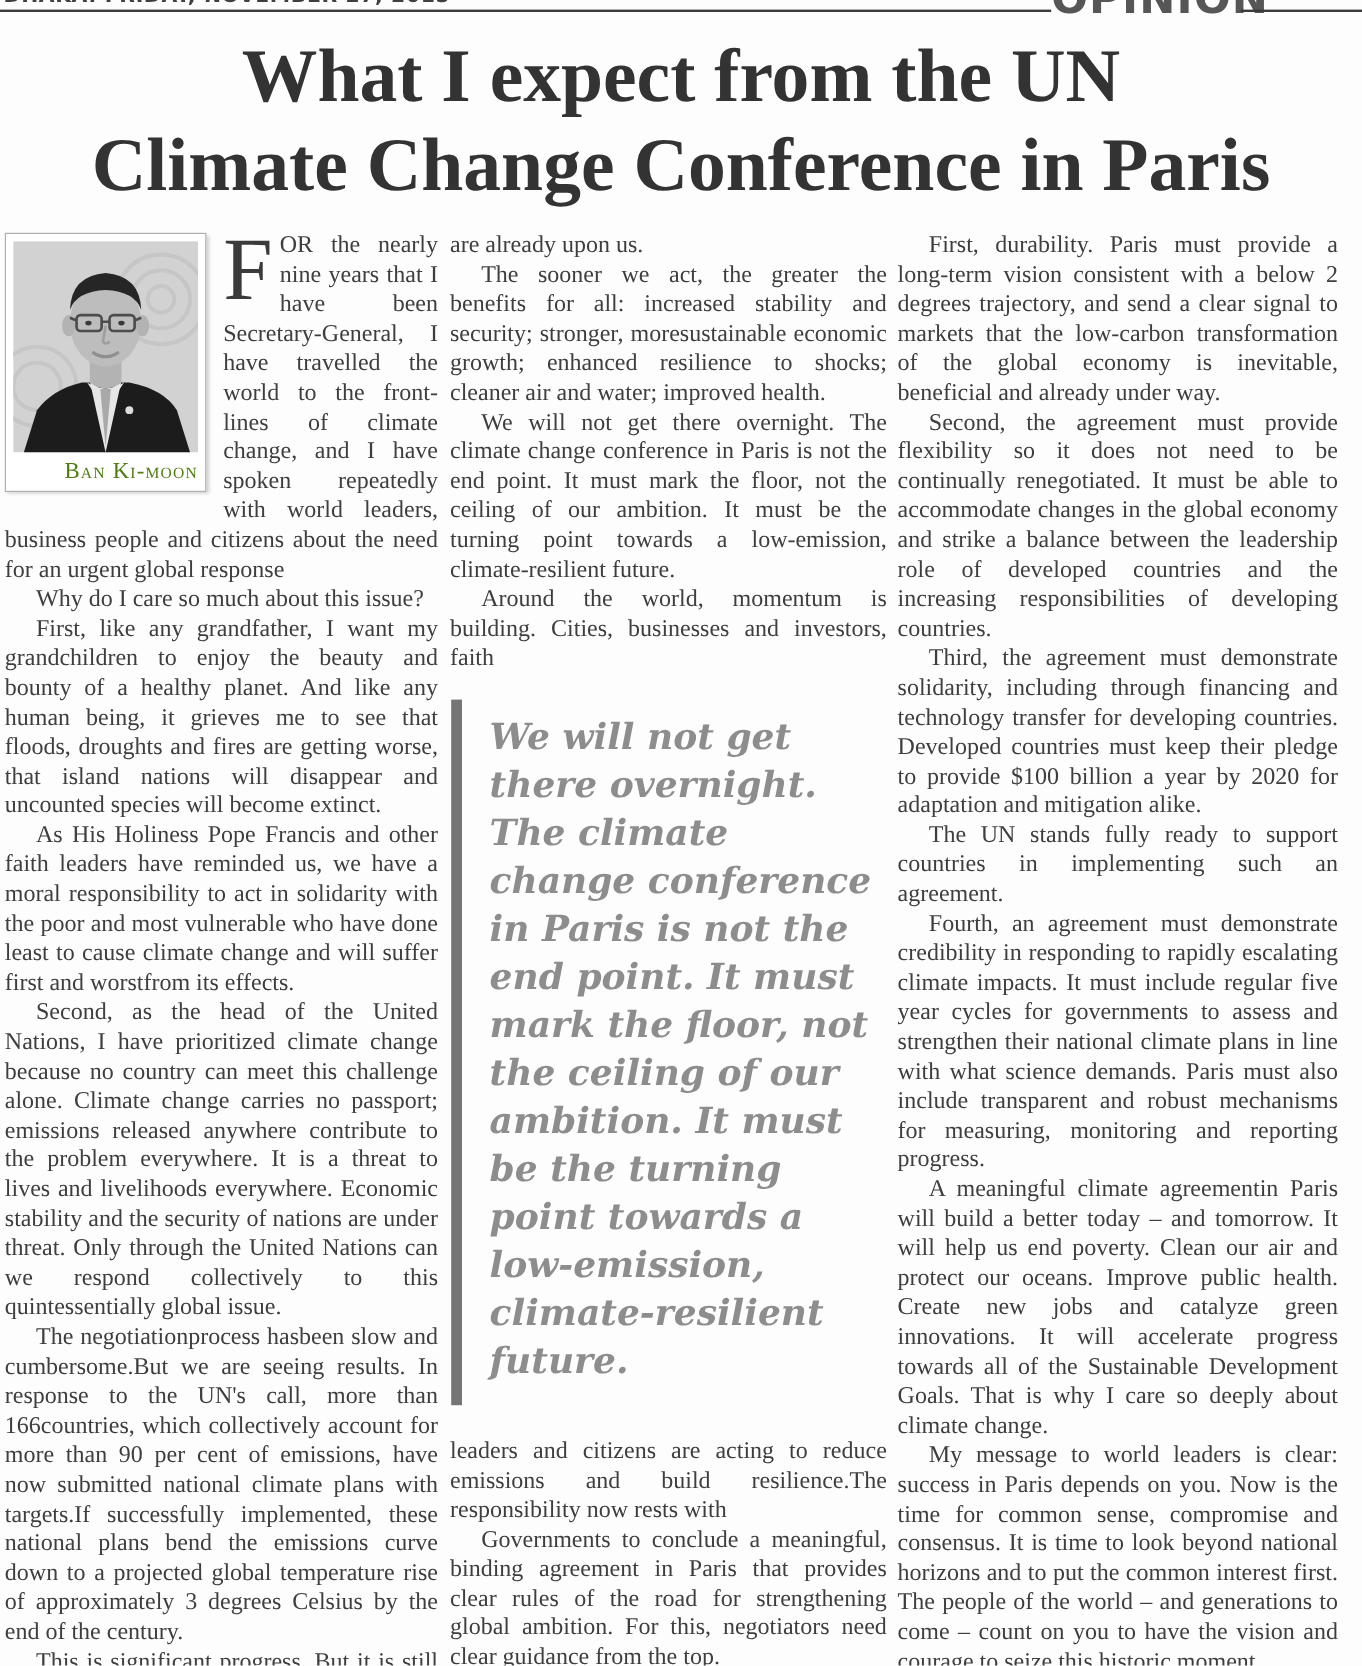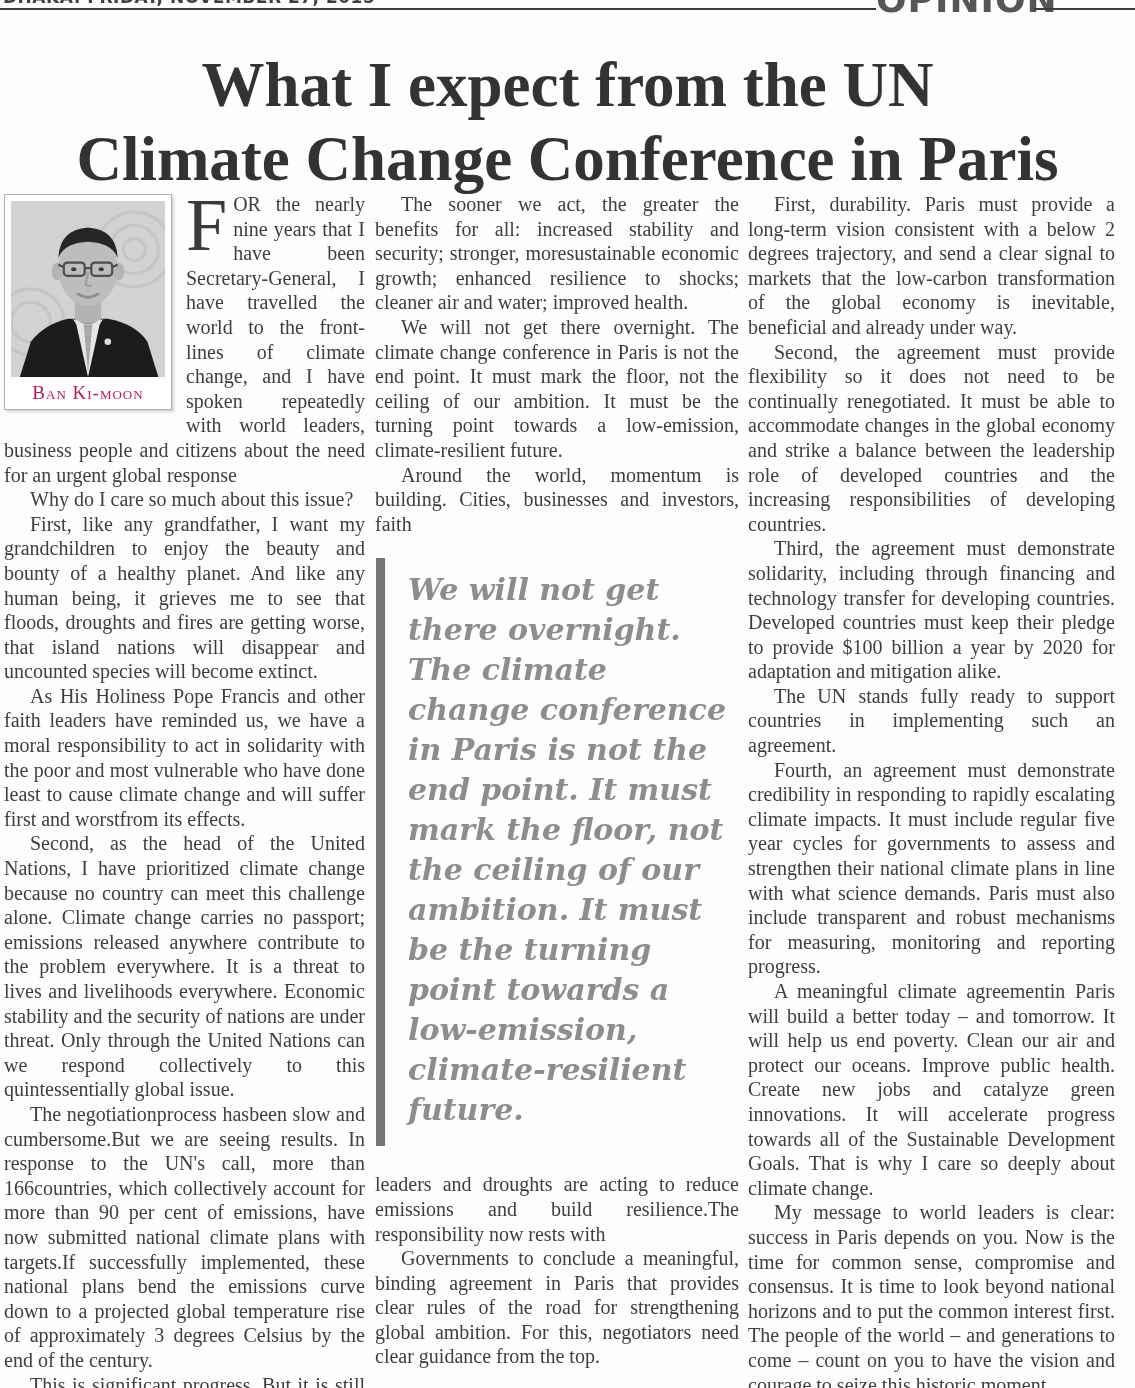--- a/index.html
+++ b/index.html
@@ -26,7 +26,7 @@
   
   .headline{
     position:absolute;top:26px;left:0;width:1135px;text-align:center;
-    font-weight:700;color:#333;font-size:63px;line-height:74px;margin-top:22px;
+    font-weight:700;color:#333;font-size:63px;line-height:74px;
   }
 
   

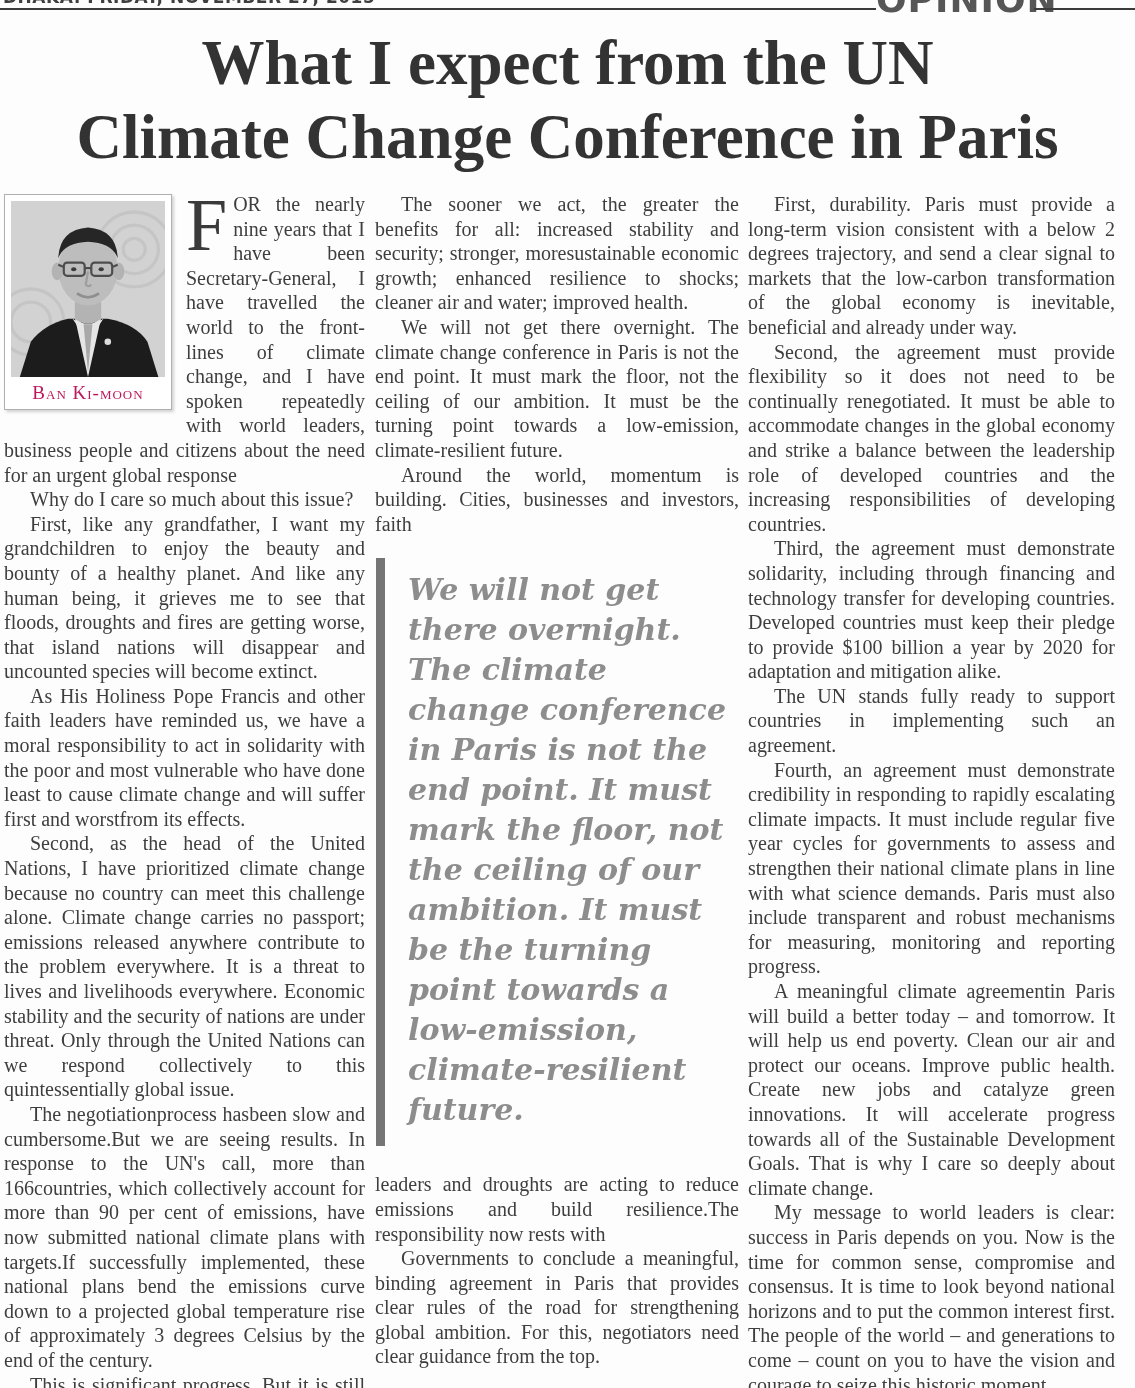--- a/index.html
+++ b/index.html
@@ -146,6 +146,7 @@
 </div>
 
 <div class="col col2">
+  <p class="flush">are already upon us.</p>
   <p>The sooner we act, the greater the benefits for all: increased stability and security; stronger, moresustainable economic growth; enhanced resilience to shocks; cleaner air and water; improved health.</p>
   <p>We will not get there overnight. The climate change conference in Paris is not the end point. It must mark the floor, not the ceiling of our ambition. It must be the turning point towards a low-emission, climate-resilient future.</p>
   <p>Around the world, momentum is building. Cities, businesses and investors, faith</p>

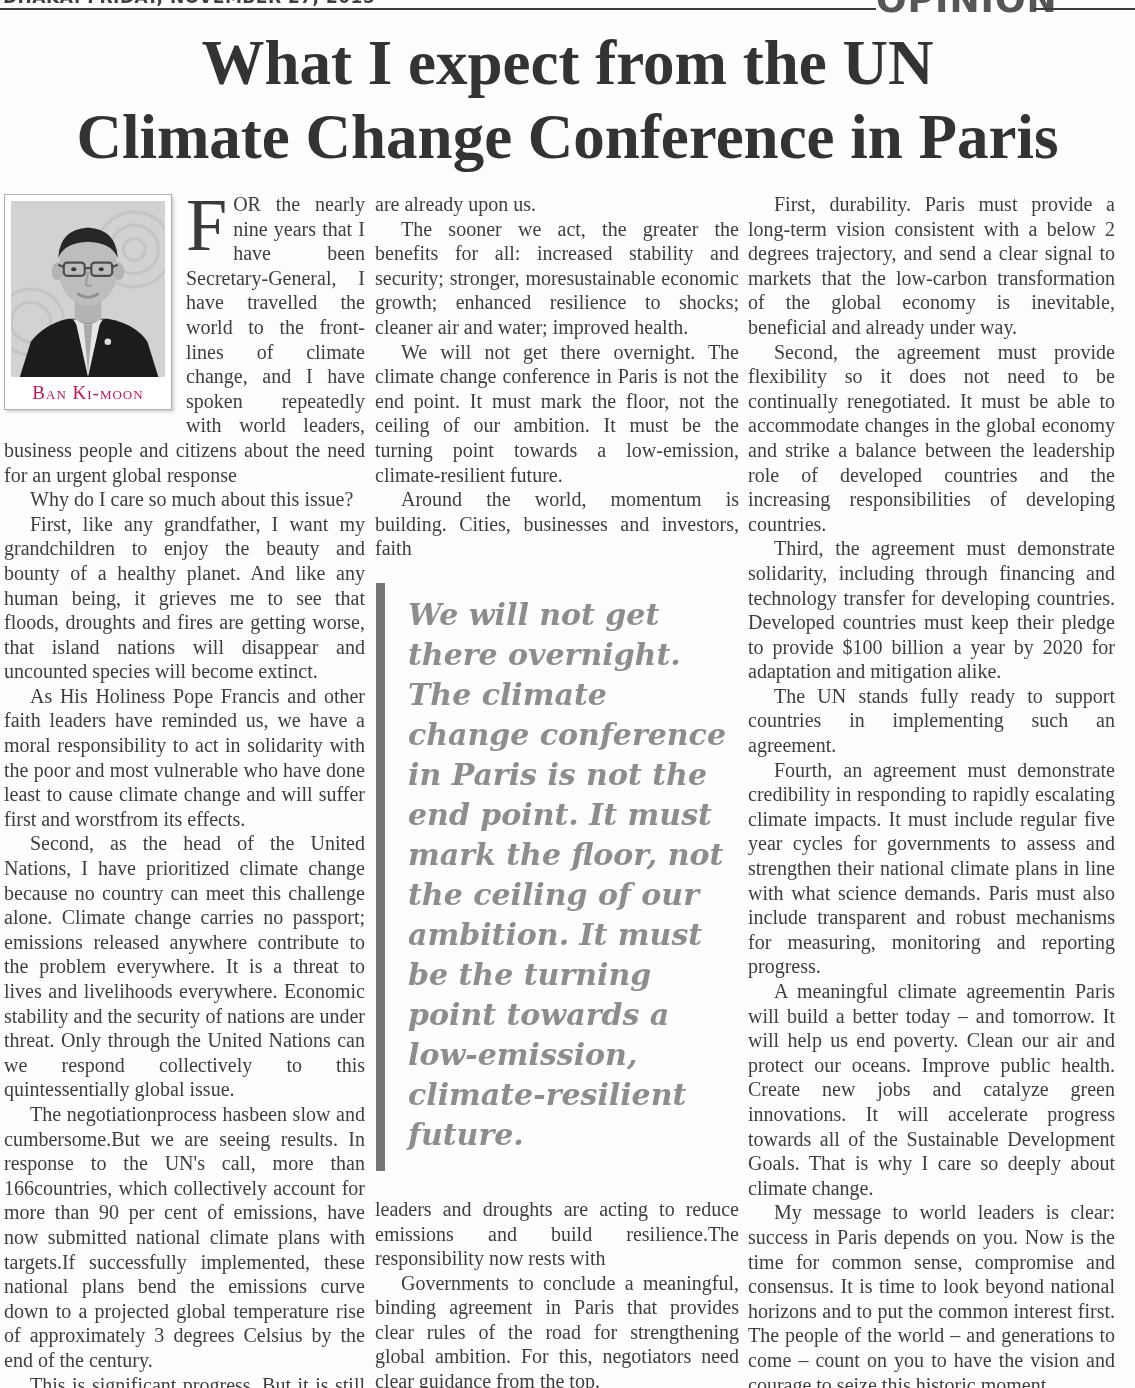--- a/index.html
+++ b/index.html
@@ -49,8 +49,8 @@
   }
   .photo-box svg{display:block;width:154px;height:176px;}
   .photo-caption{
-    text-align:center;font-variant:small-caps;letter-spacing:1px;
-    font-size:19px;color:#be185d;padding:5px 0 3px 0;text-indent:0 !important;
+    text-align:right;font-variant:small-caps;letter-spacing:1px;
+    font-size:19px;color:#4d7c0f;padding:5px 0 3px 0;text-indent:0 !important;
     line-height:22px !important;
   }
 

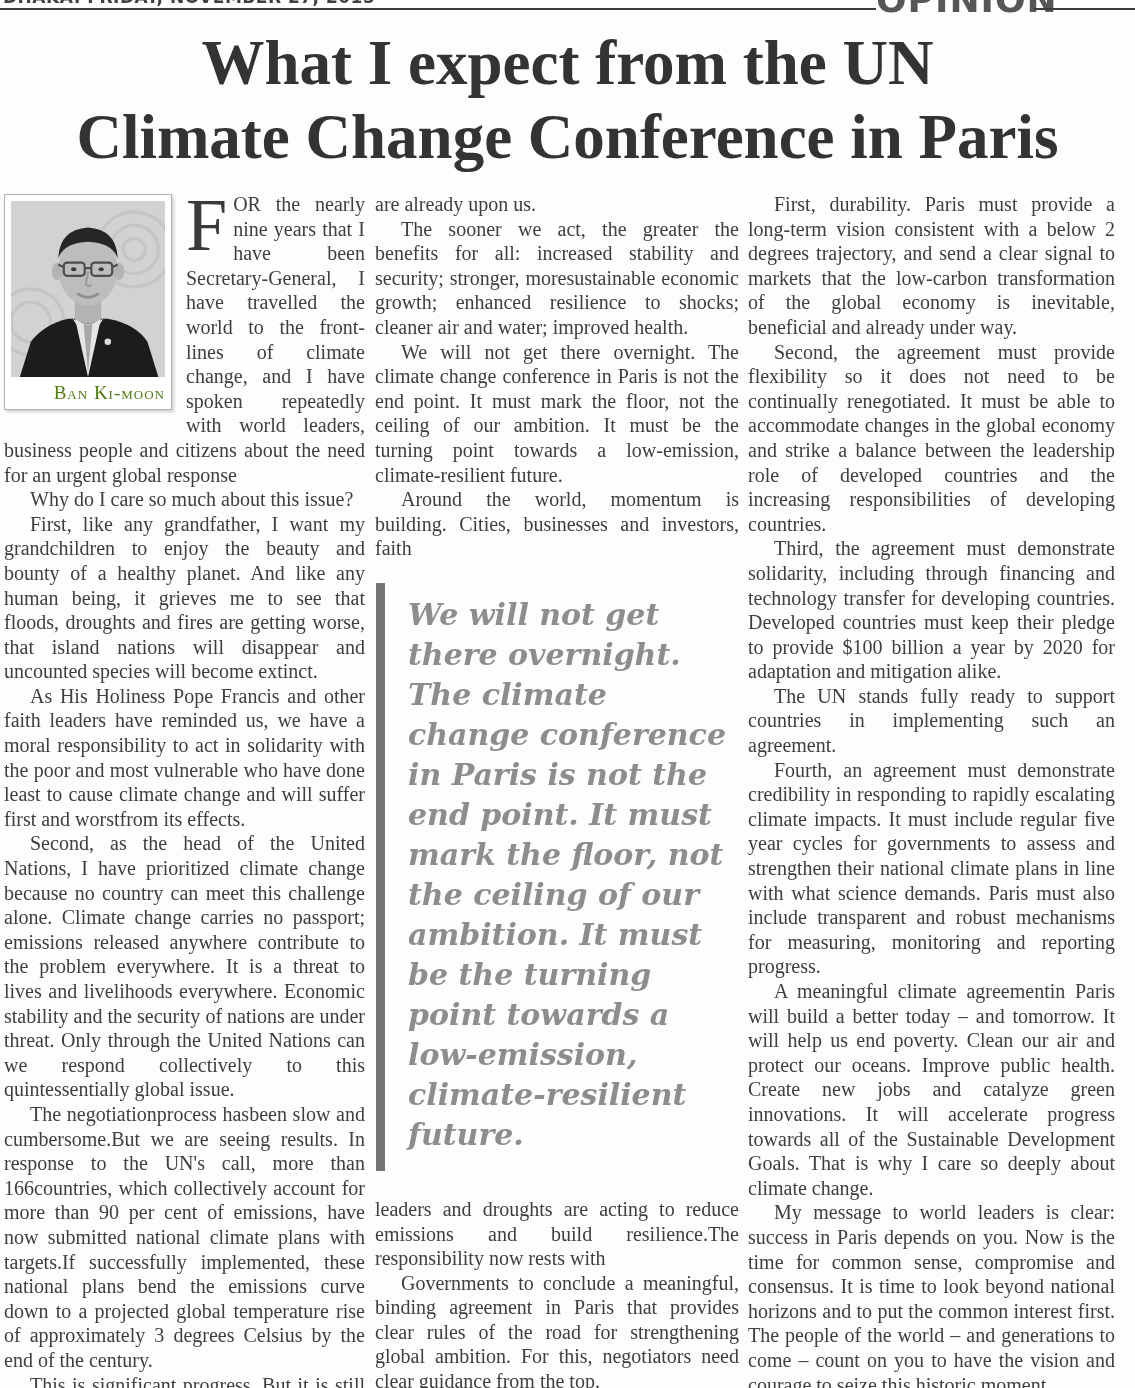--- a/index.html
+++ b/index.html
@@ -155,7 +155,7 @@
     <p>We will not get there overnight. The climate change conference in Paris is not the end point. It must mark the floor, not the ceiling of our ambition. It must be the turning point towards a low-emission, climate-resilient future.</p>
   </div>
 
-  <p class="flush">leaders and droughts are acting to reduce emissions and build resilience.The responsibility now rests with</p>
+  <p class="flush">leaders and citizens are acting to reduce emissions and build resilience.The responsibility now rests with</p>
   <p>Governments to conclude a meaningful, binding agreement in Paris that provides clear rules of the road for strengthening global ambition. For this, negotiators need clear guidance from the top.</p>
 
 </div>

